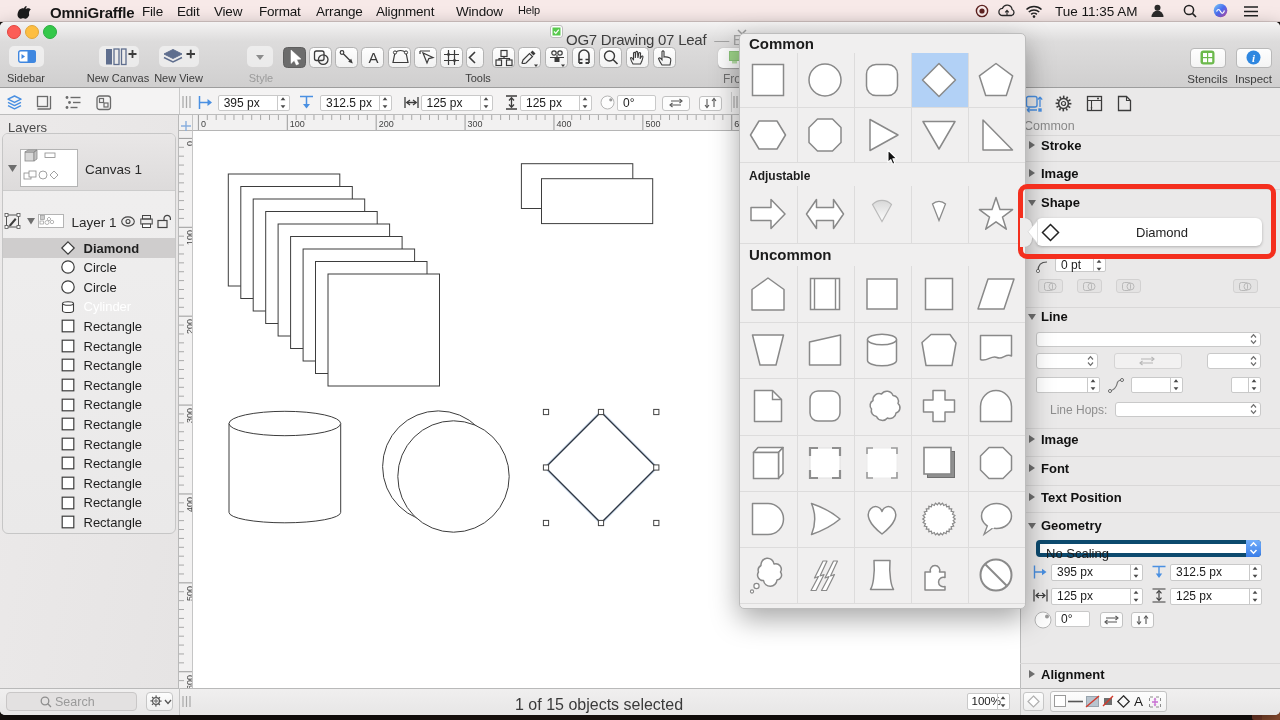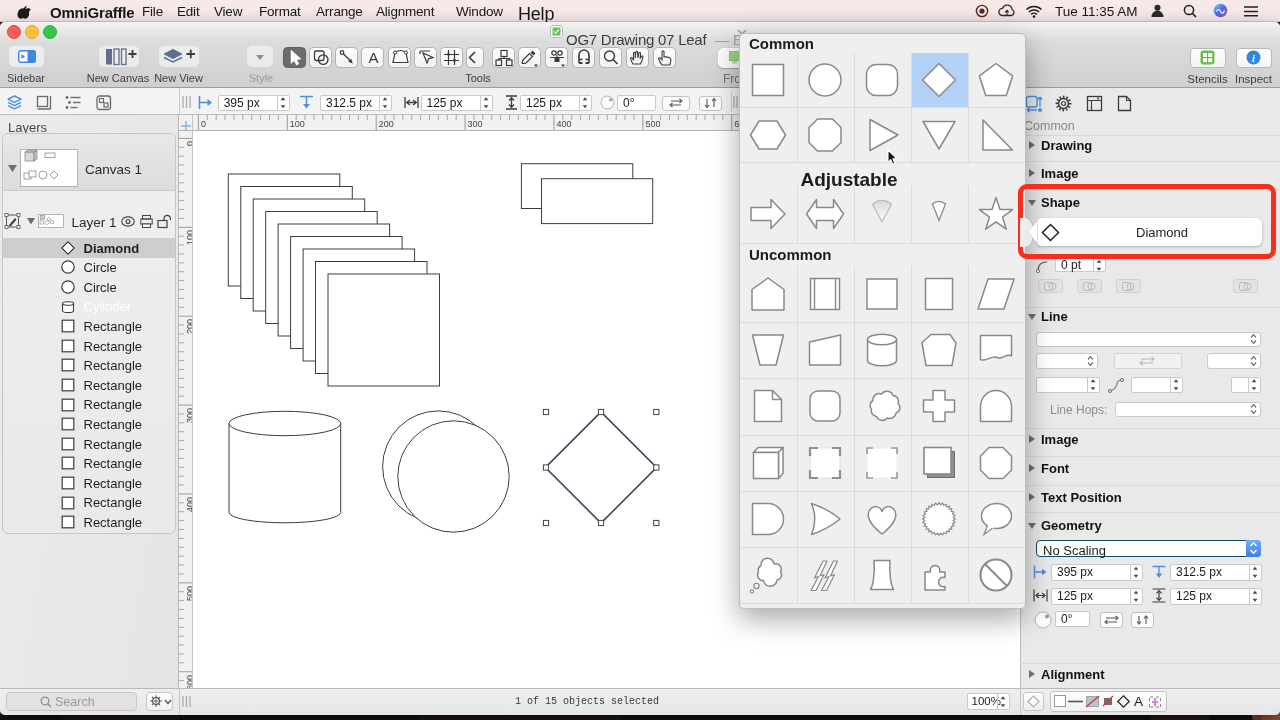--- a/index.html
+++ b/index.html
@@ -26,7 +26,7 @@
 <div style="position:absolute;left:316px;top:3.5px;font-size:13.5px;font-weight:400;color:#161616;letter-spacing:-0.2px;">Arrange</div>
 <div style="position:absolute;left:376px;top:3.5px;font-size:13.5px;font-weight:400;color:#161616;letter-spacing:-0.2px;">Alignment</div>
 <div style="position:absolute;left:456px;top:3.5px;font-size:13.5px;font-weight:400;color:#161616;letter-spacing:-0.2px;">Window</div>
-<div style="position:absolute;left:518px;top:3.5px;font-size:18px;font-weight:400;color:#161616;letter-spacing:-0.2px;">Help</div>
+<div style="position:absolute;left:518px;top:3.5px;font-size:11px;font-weight:400;color:#161616;letter-spacing:-0.2px;">Help</div>
 <svg style="position:absolute;left:975px;top:4px;" width="14" height="14" viewBox="0 0 14 14">
     <circle cx="7" cy="7" r="5.6" fill="none" stroke="#5d2220" stroke-width="1.4"></circle>
     <circle cx="7" cy="7" r="2.6" fill="#5d2220"></circle>

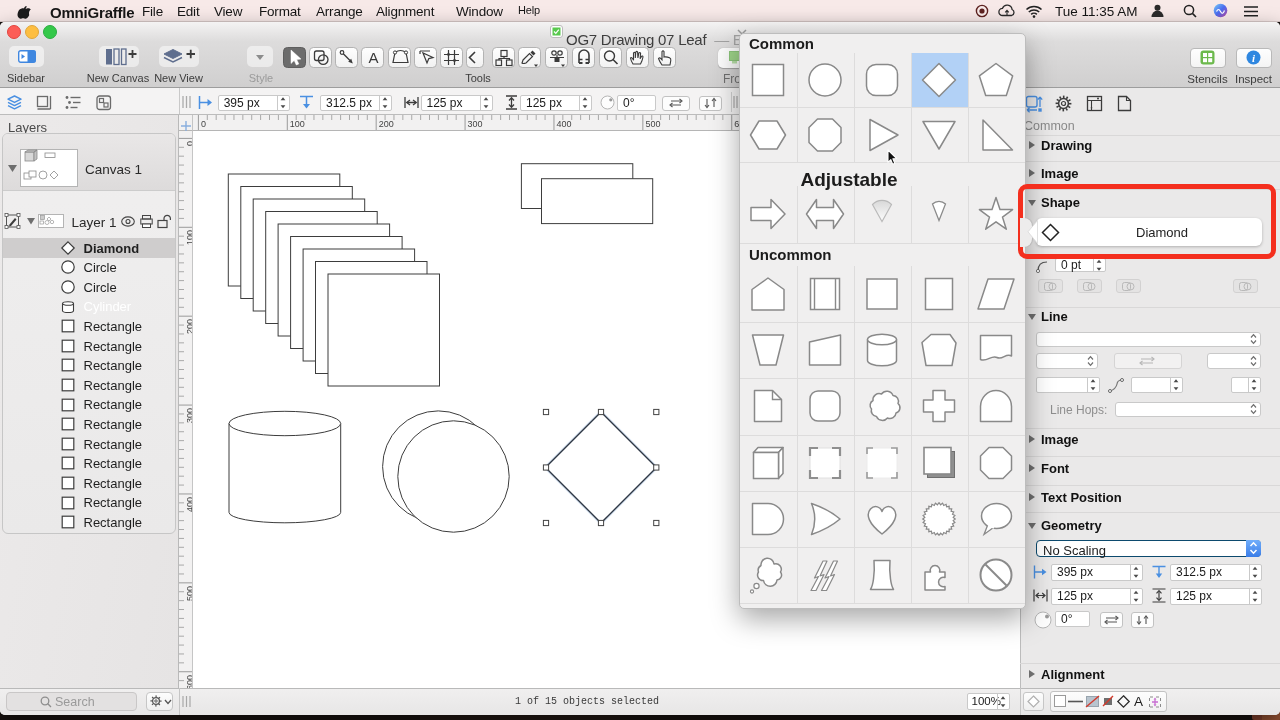--- a/index.html
+++ b/index.html
@@ -734,7 +734,7 @@
 <div style="position:absolute;left:1020px;top:134.5px;width:260px;height:1px;background:#d9d8d8;"></div>
 <div style="position:absolute;left:1028px;top:140px;width:240px;height:14px;">
     <div style="position:absolute;left:1px;top:1px;width:0;height:0;border-top:4.5px solid transparent;border-bottom:4.5px solid transparent;border-left:6px solid #6e6e6e;"></div>
-    <span style="position:absolute;left:13px;top:-2px;font-size:13px;font-weight:700;color:#111;">Drawing</span>
+    <span style="position:absolute;left:13px;top:-2px;font-size:13px;font-weight:700;color:#111;">Stroke</span>
   </div>
 <div style="position:absolute;left:1020px;top:160.5px;width:260px;height:1px;background:#d9d8d8;"></div>
 <div style="position:absolute;left:1028px;top:168px;width:240px;height:14px;">

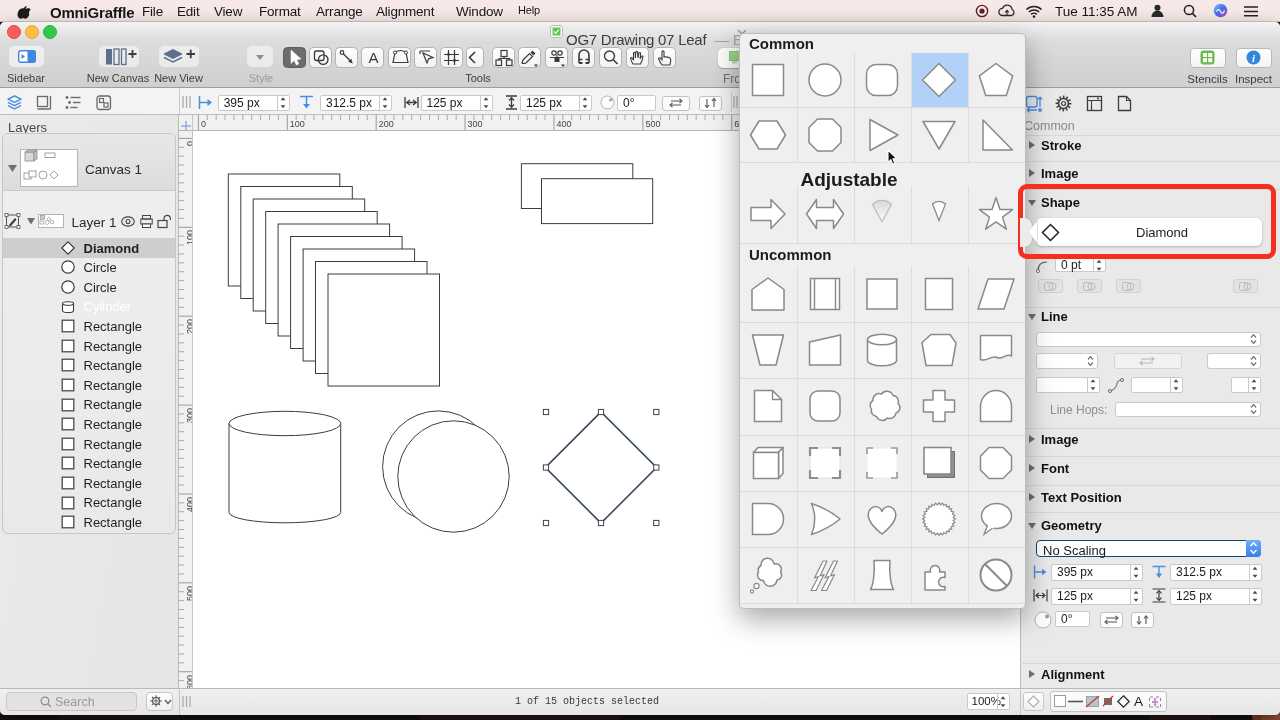--- a/index.html
+++ b/index.html
@@ -987,7 +987,7 @@
     <polygon points="7,5 7,35 36.5,35" fill="#fff" stroke="#898989" stroke-width="1.5" stroke-linejoin="round"></polygon>
   </svg>
 <div style="position:absolute;left:740px;top:161.5px;width:284.5px;height:1px;background:#dddcdc;"></div>
-<div style="position:absolute;left:749px;top:168.5px;width:200px;height:17px;font-size:19px;font-weight:700;color:#1c1c1c;text-align:center;">Adjustable</div>
+<div style="position:absolute;left:749px;top:168.5px;width:200px;height:17px;font-size:12px;font-weight:700;color:#1c1c1c;">Adjustable</div>
 <svg style="position:absolute;left:748.25px;top:194.25px;" width="40" height="40" viewBox="0 0 40 40">
     <path d="M3,13.5 H23 V5.5 L37,20 L23,34.5 V26.5 H3 Z" fill="#fff" stroke="#898989" stroke-width="1.5" stroke-linejoin="round"></path>
   </svg>

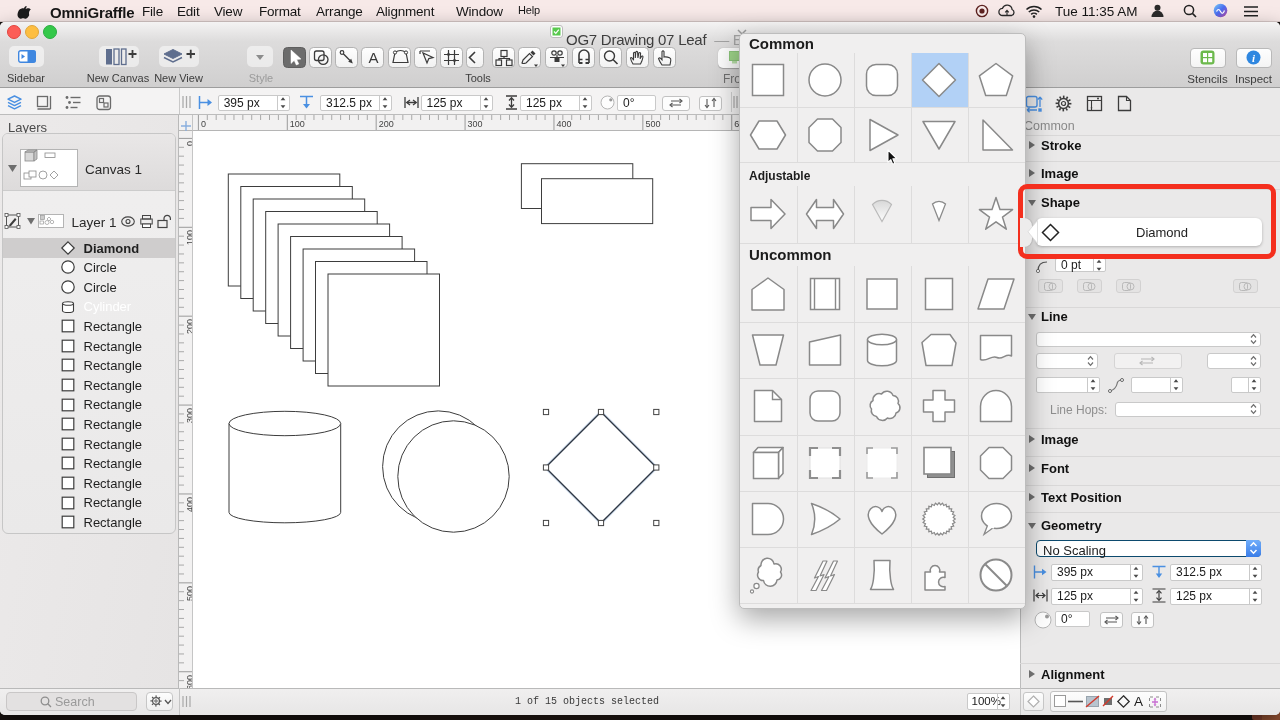--- a/index.html
+++ b/index.html
@@ -862,7 +862,7 @@
     <div style="position:absolute;left:0;top:3px;width:0;height:0;border-left:4.5px solid transparent;border-right:4.5px solid transparent;border-top:6px solid #6e6e6e;"></div>
     <span style="position:absolute;left:13px;top:-2px;font-size:13px;font-weight:700;color:#111;">Geometry</span>
   </div>
-<div style="position:absolute;left:1036px;top:540px;width:225px;height:16.5px;background:#fff;border:1px solid #0c4a6e;border-radius:4px;box-sizing:border-box;">
+<div style="position:absolute;left:1036px;top:540px;width:225px;height:16.5px;background:#fff;border:4px solid #0c4a6e;border-radius:4px;box-sizing:border-box;">
     <span style="position:absolute;left:6px;top:1.5px;font-size:13px;color:#1b1b1b;">No Scaling</span>
   </div>
 <div style="position:absolute;left:1245.5px;top:540px;width:15.5px;height:16.5px;background:linear-gradient(#71aefb,#3a7de8);border-radius:0 4px 4px 0;">

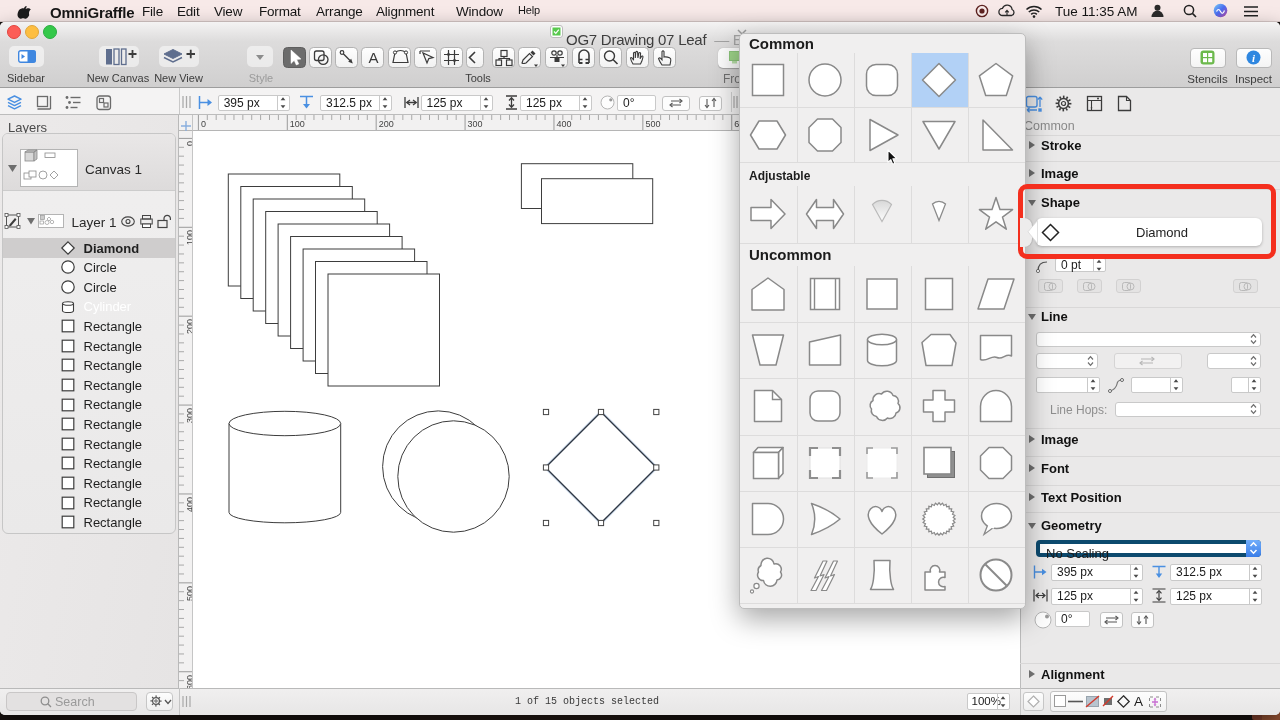--- a/index.html
+++ b/index.html
@@ -657,7 +657,7 @@
 <svg style="position:absolute;left:182px;top:696px;" width="9" height="11" viewBox="0 0 9 11">
     <path d="M1,0 v11 M4.5,0 v11 M8,0 v11" stroke="#a8a8a8" stroke-width="1.2"></path>
   </svg>
-<div style="position:absolute;left:515px;top:695.5px;width:240px;height:14px;font-size:10px;color:#3a3a3a;font-family:Liberation Mono, monospace;">1 of 15 objects selected</div>
+<div style="position:absolute;left:515px;top:695.5px;width:240px;height:14px;font-size:16px;color:#3a3a3a;">1 of 15 objects selected</div>
 <div style="position:absolute;left:966.5px;top:692.5px;width:43px;height:17.5px;background:#fff;border:1px solid #c9c9c9;border-radius:2px;box-sizing:border-box;">
     <span style="position:absolute;left:4px;top:50%;transform:translateY(-50%);font-size:11.5px;color:#1b1b1b;white-space:nowrap">100%</span>
     <div style="position:absolute;right:0;top:0;width:11px;height:15.5px;border-left:1px solid #c9c9c9;">

